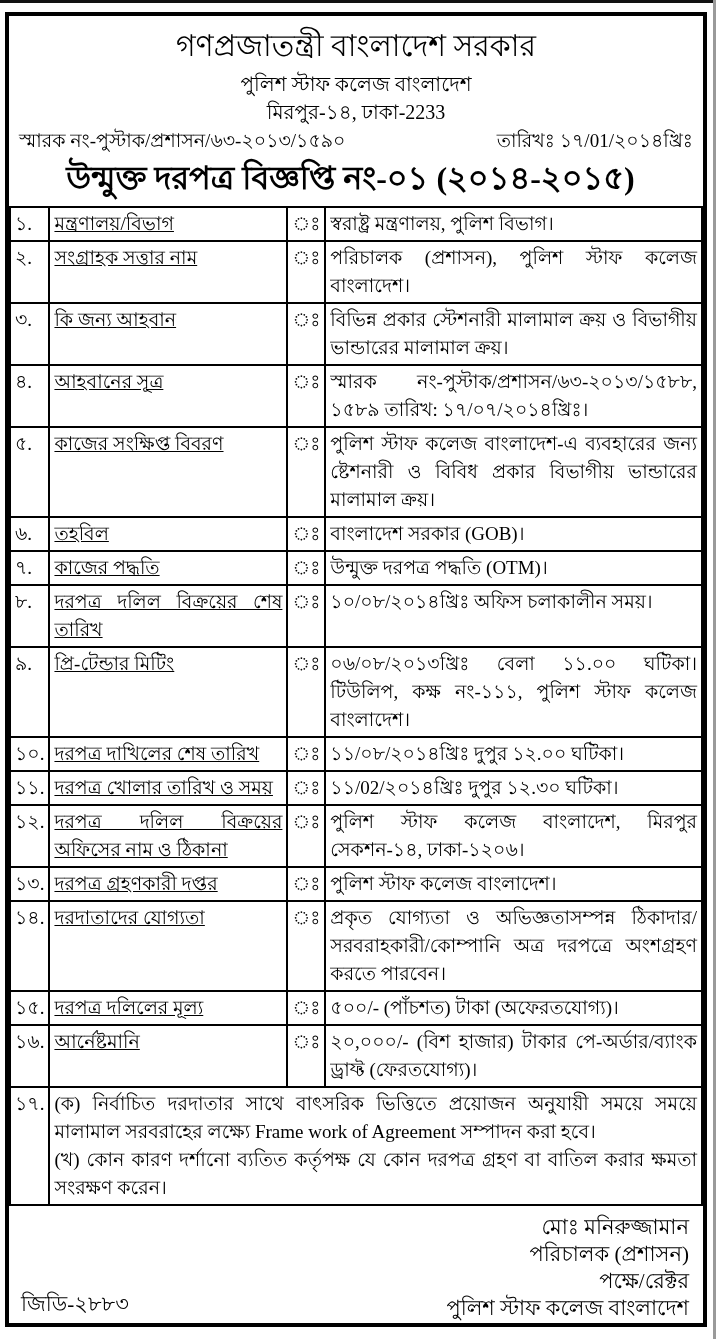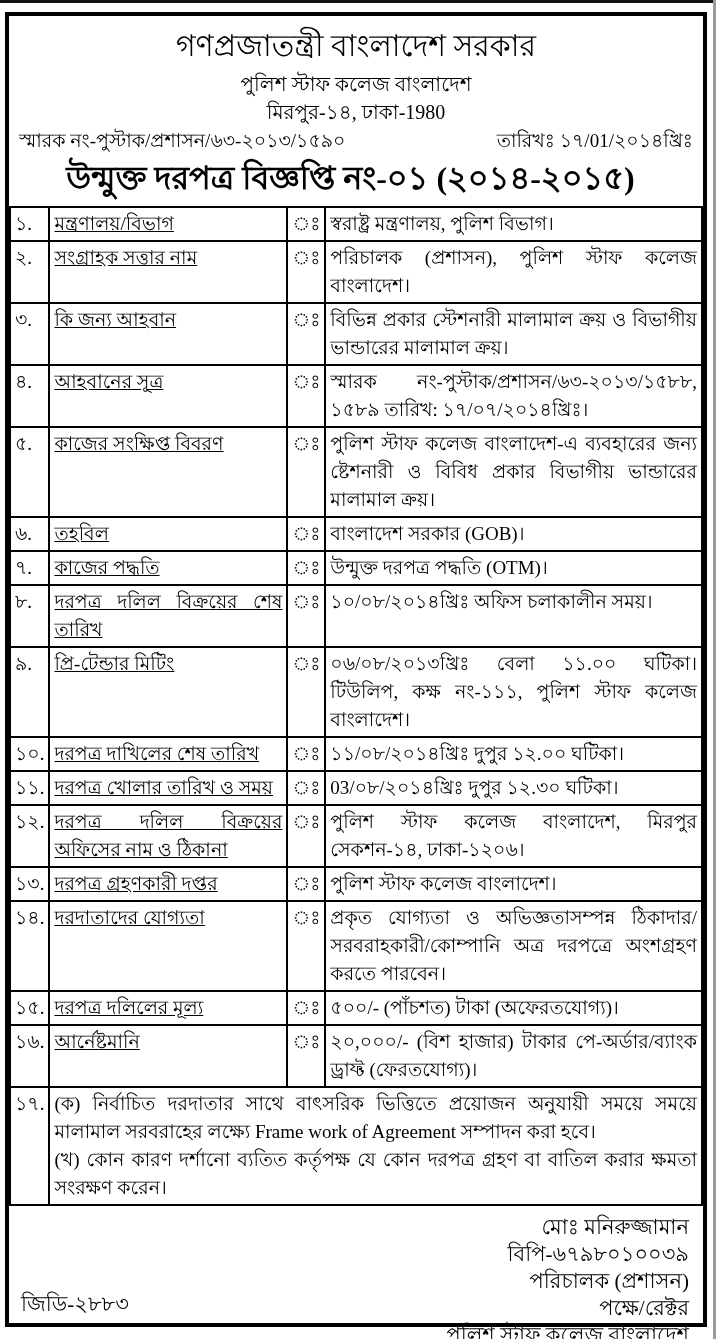--- a/index.html
+++ b/index.html
@@ -86,7 +86,7 @@
   <div class="hdr">
     <div class="hdr-gov">গণপ্রজাতন্ত্রী বাংলাদেশ সরকার</div>
     <div class="hdr-org">পুলিশ স্টাফ কলেজ বাংলাদেশ</div>
-    <div class="hdr-addr">মিরপুর-১৪, ঢাকা-1980</div>
+    <div class="hdr-addr">মিরপুর-১৪, ঢাকা-2233</div>
   </div>
 
   <div class="memo-row">

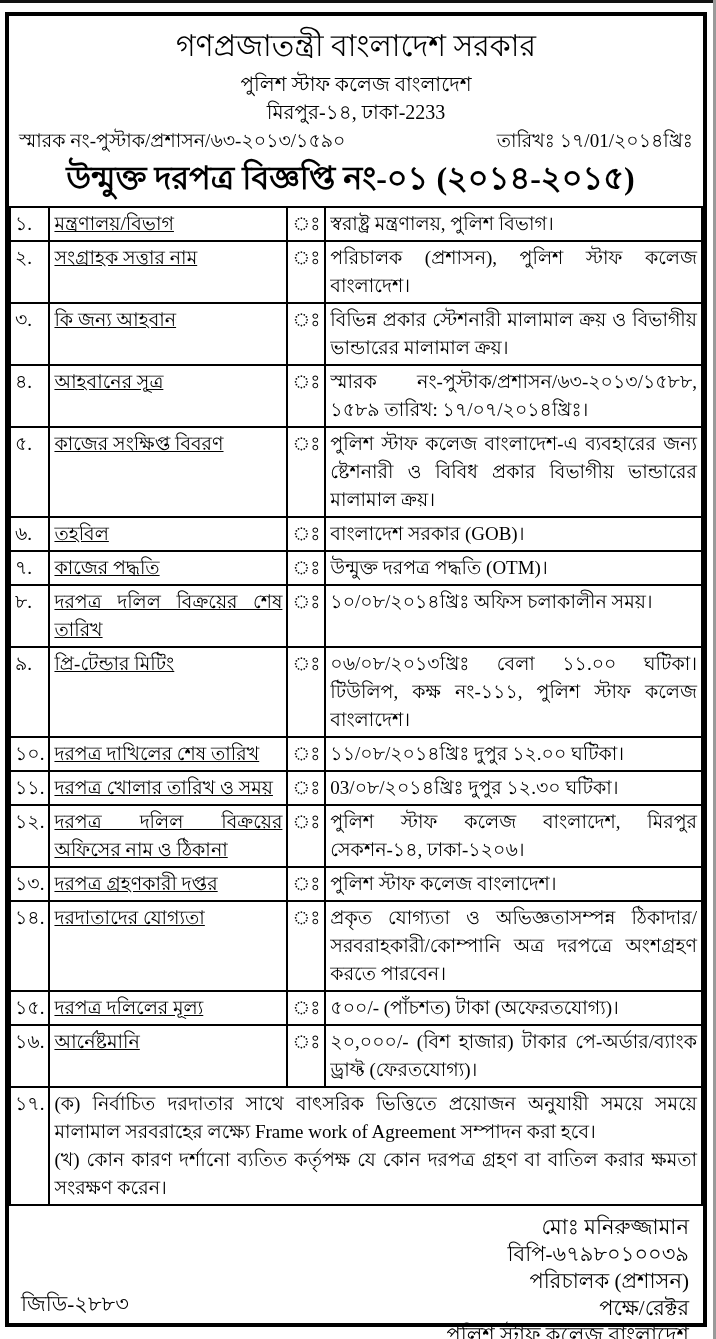--- a/index.html
+++ b/index.html
@@ -162,7 +162,7 @@
         <td class="sl">১১.</td>
         <td class="label">দরপত্র খোলার তারিখ ও সময়</td>
         <td class="sep">ঃ</td>
-        <td class="value">03/০৮/২০১৪খ্রিঃ দুপুর ১২.৩০ ঘটিকা।</td>
+        <td class="value">১১/02/২০১৪খ্রিঃ দুপুর ১২.৩০ ঘটিকা।</td>
       </tr>
       <tr>
         <td class="sl">১২.</td>

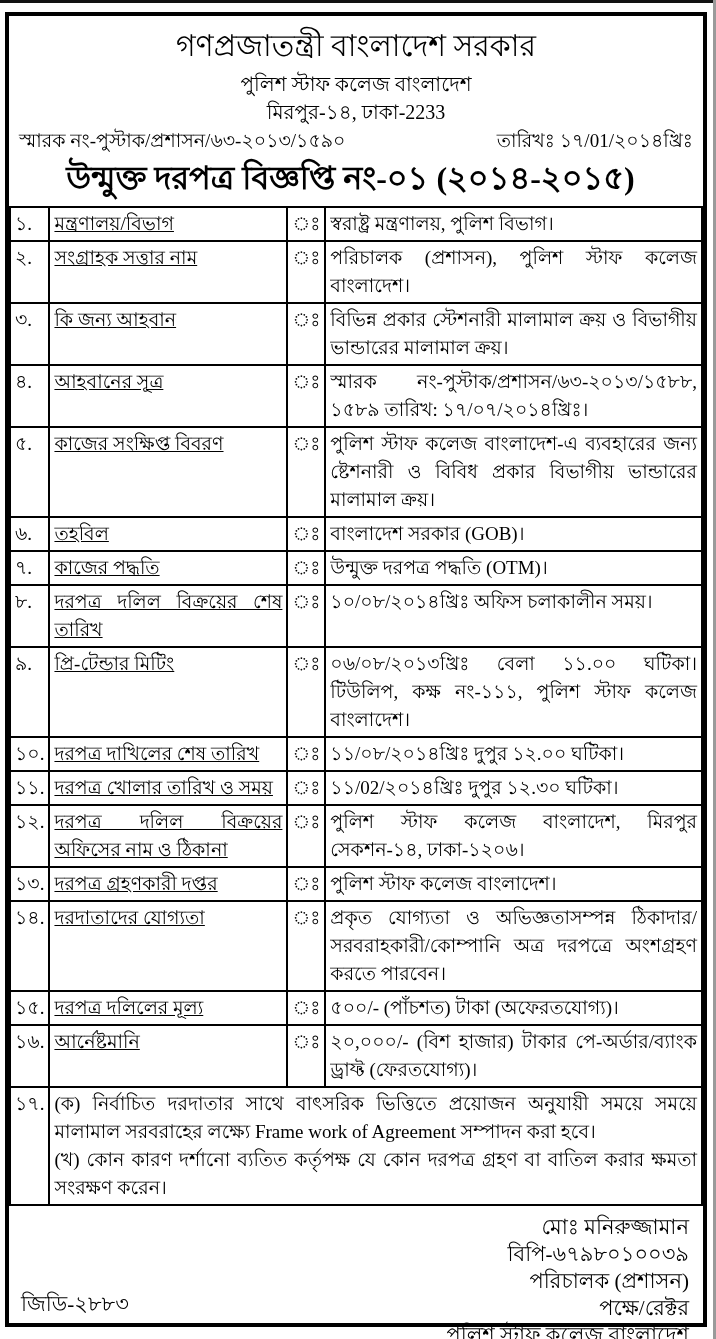--- a/index.html
+++ b/index.html
@@ -206,7 +206,6 @@
 
   <div class="sig-block">
     <div class="sig-line-name">মোঃ মনিরুজ্জামান</div>
-    <div>বিপি-৬৭৯৮০১০০৩৯</div>
     <div>পরিচালক (প্রশাসন)</div>
     <div>পক্ষে/রেক্টর</div>
     <div>পুলিশ স্টাফ কলেজ বাংলাদেশ</div>

